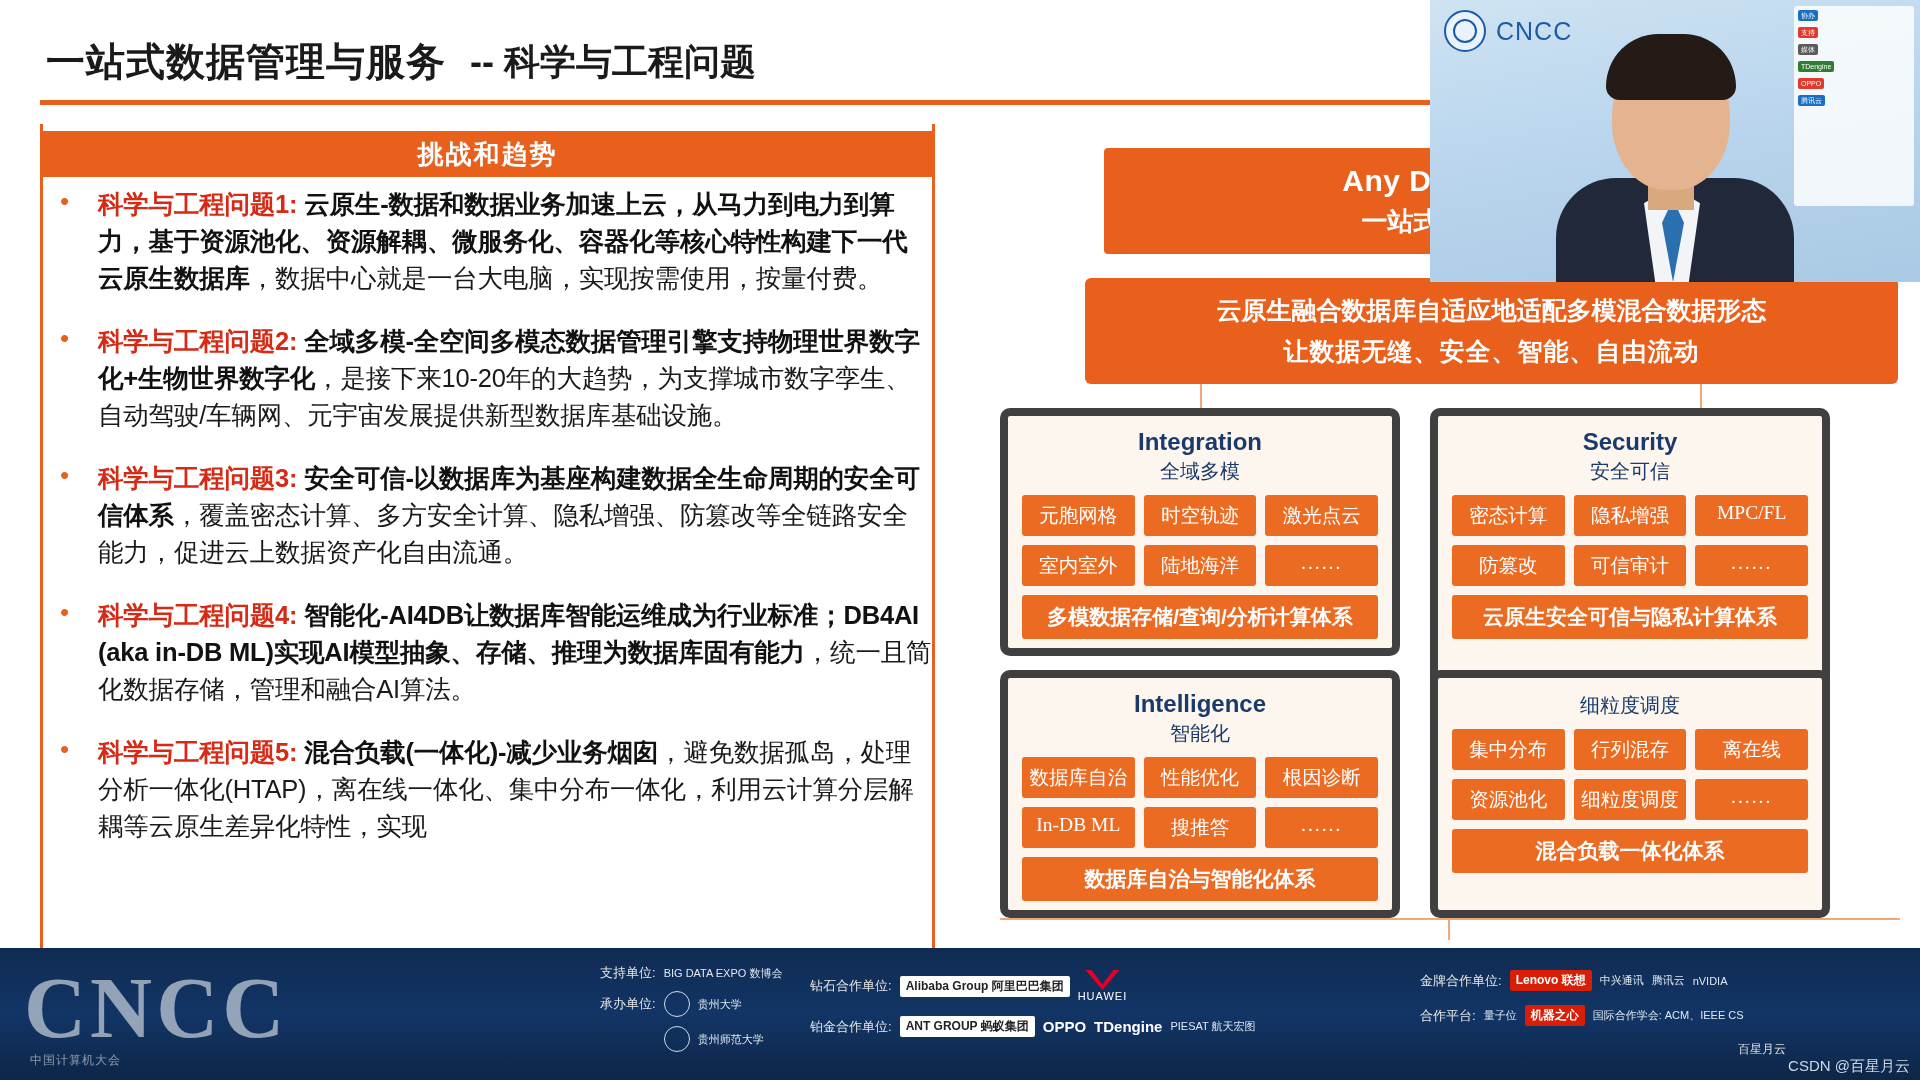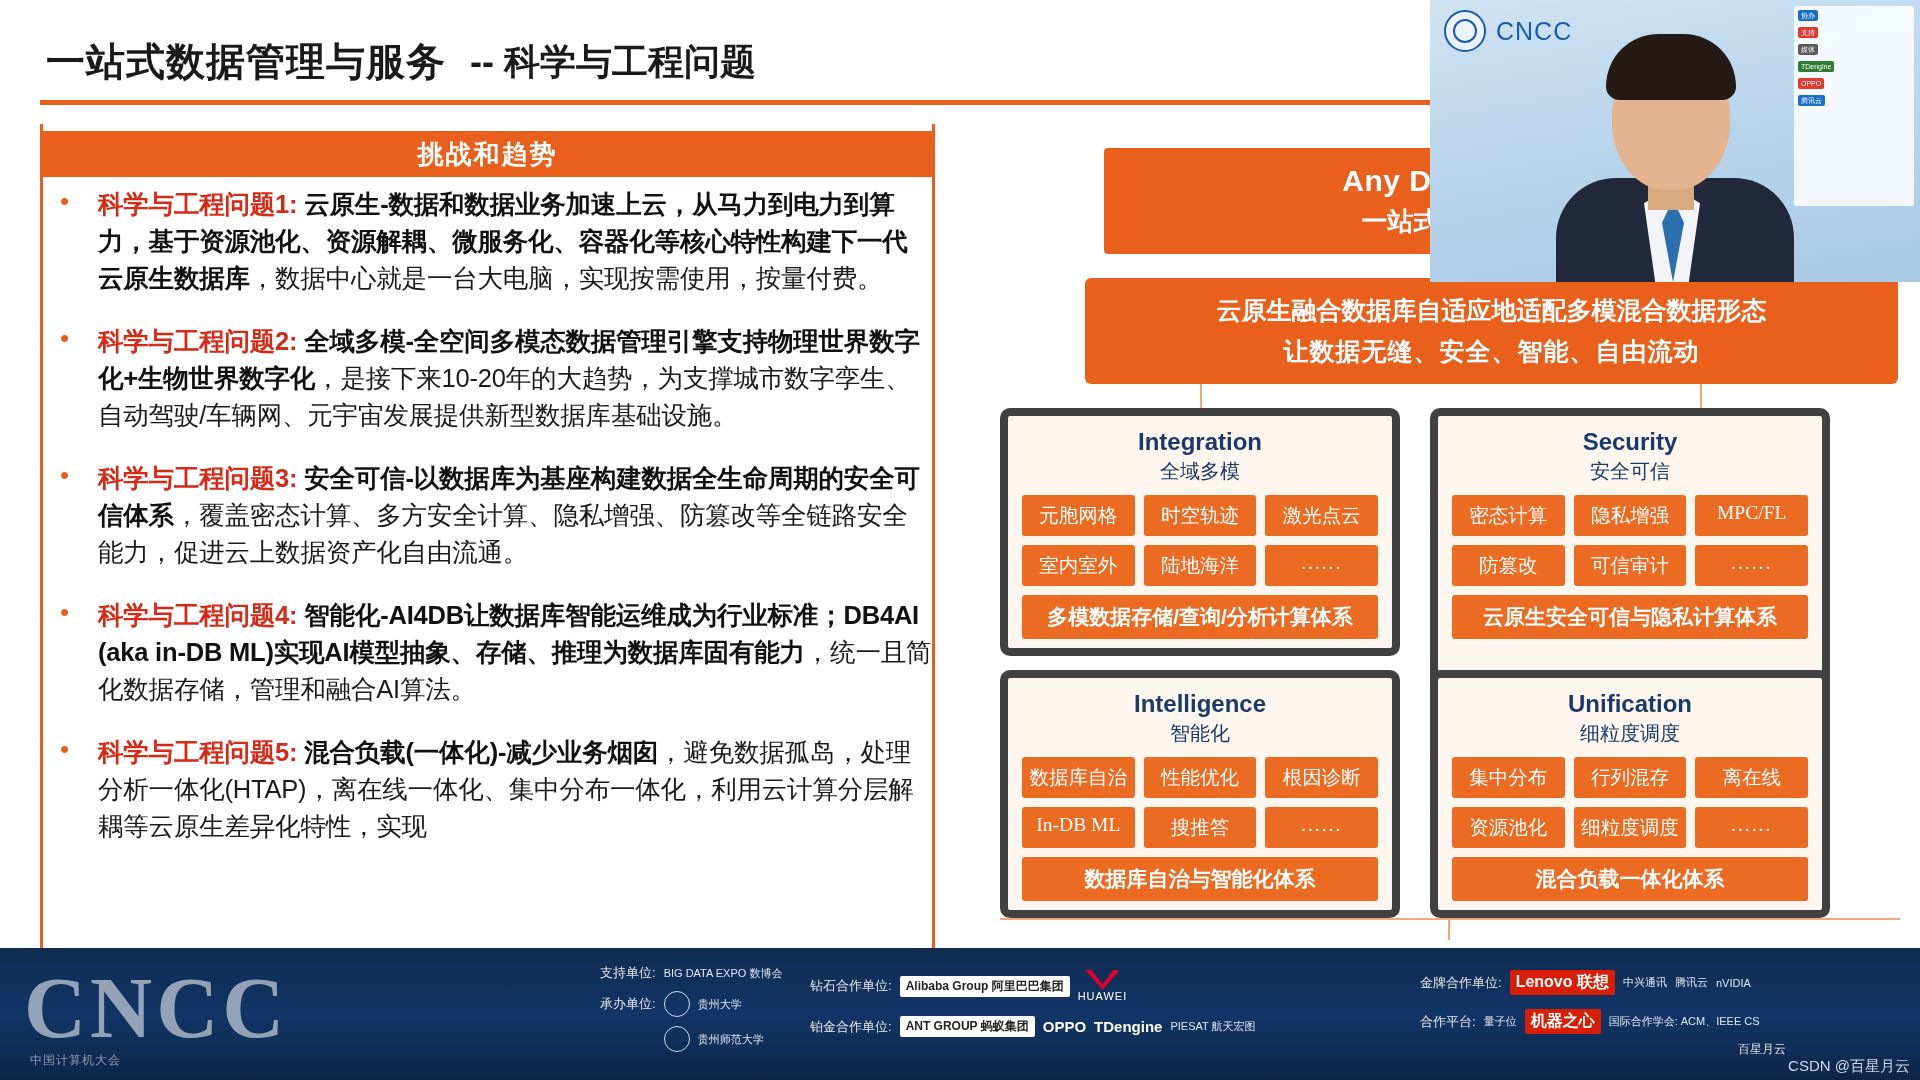--- a/index.html
+++ b/index.html
@@ -333,7 +333,6 @@
     </div>
 
     <div class="card c4">
-      <div class="card-title">Unification</div>
       <div class="card-sub">细粒度调度</div>
       <div class="chip-row">
         <div class="chip">集中分布</div>

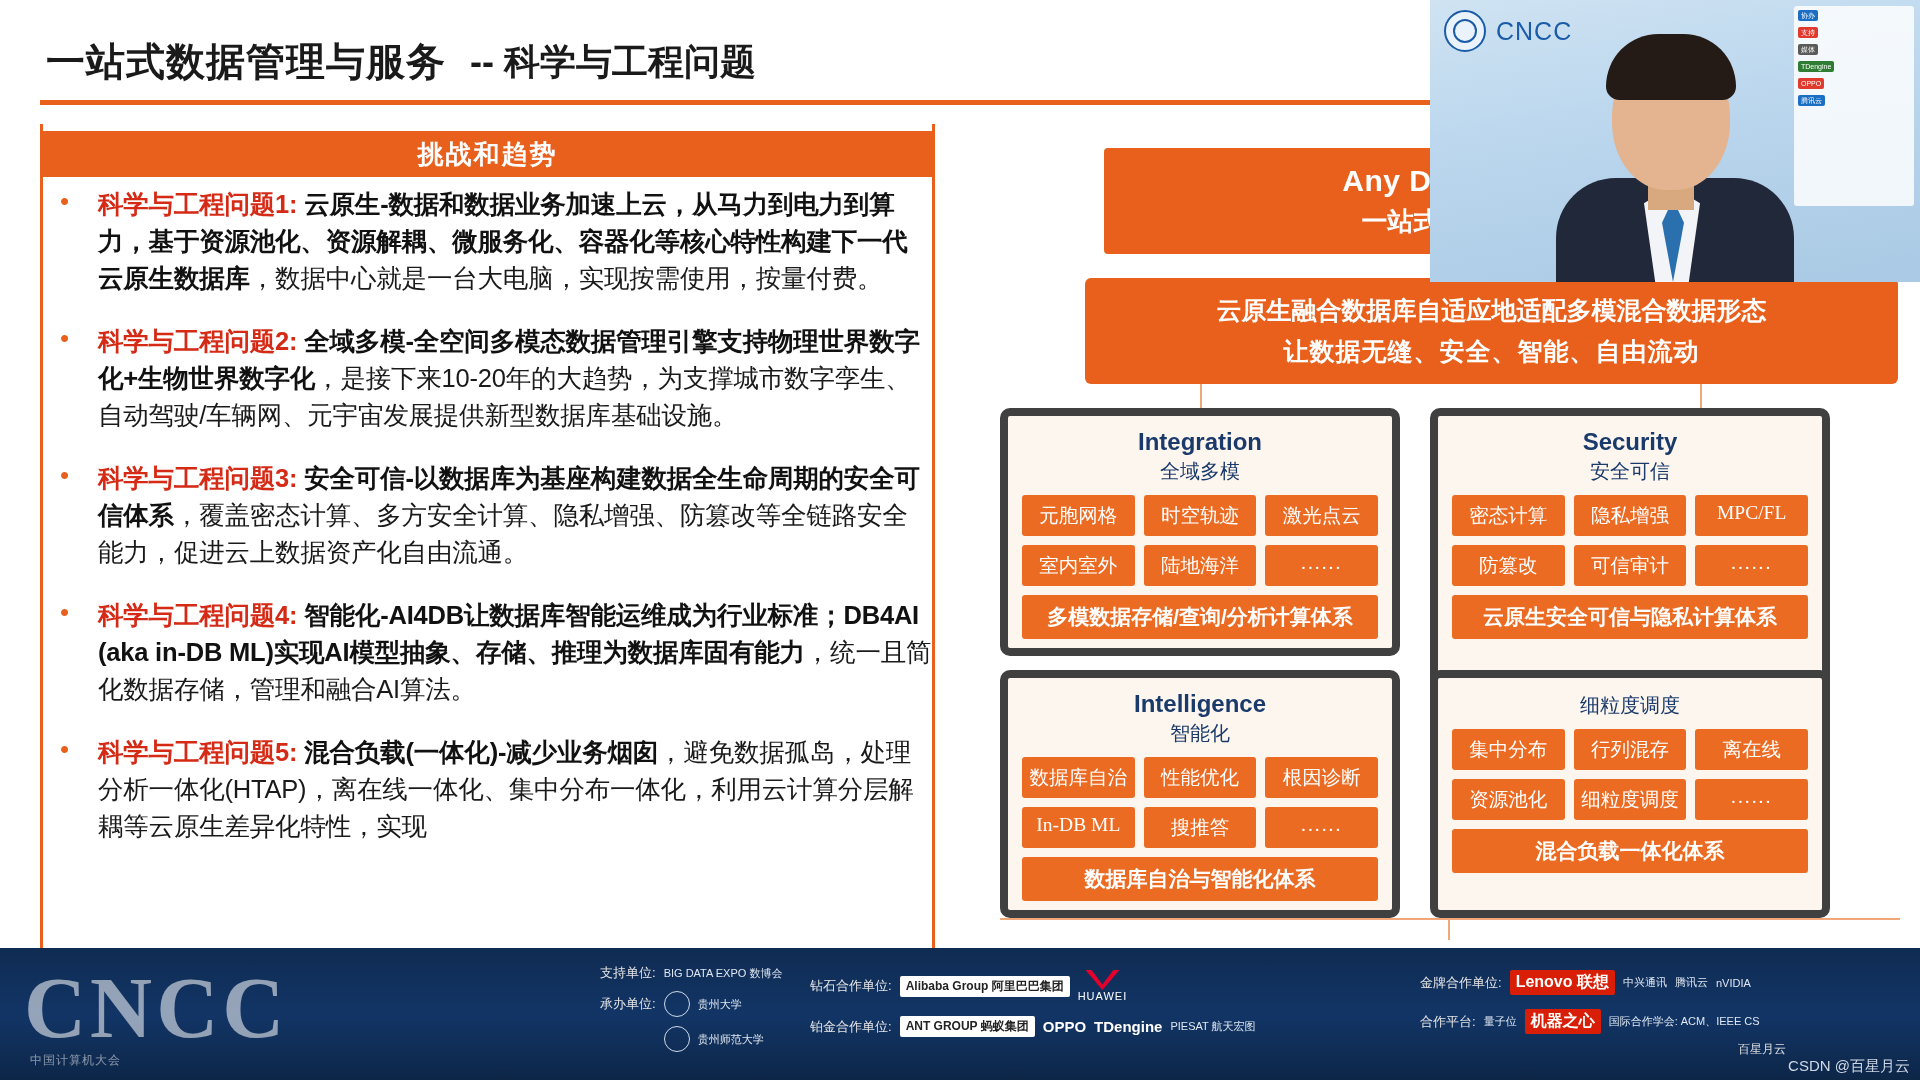--- a/index.html
+++ b/index.html
@@ -197,7 +197,7 @@
     background: #fff; color: #222; border-radius: 2px; padding: 2px 6px;
     font-size: 12px; font-weight: bold; white-space: nowrap;
   }
-  .logo-red { background: #d81e06; color: #fff; border-radius: 2px; padding: 2px 6px; font-size: 16px; font-weight: bold; }
+  .logo-red { background: #d81e06; color: #fff; border-radius: 2px; padding: 2px 6px; font-size: 12px; font-weight: bold; }
   .logo-plain { color: #fff; font-size: 15px; font-weight: bold; white-space: nowrap; }
   .logo-small { color: #dfe7f2; font-size: 11px; white-space: nowrap; }
   .uni-seal {

